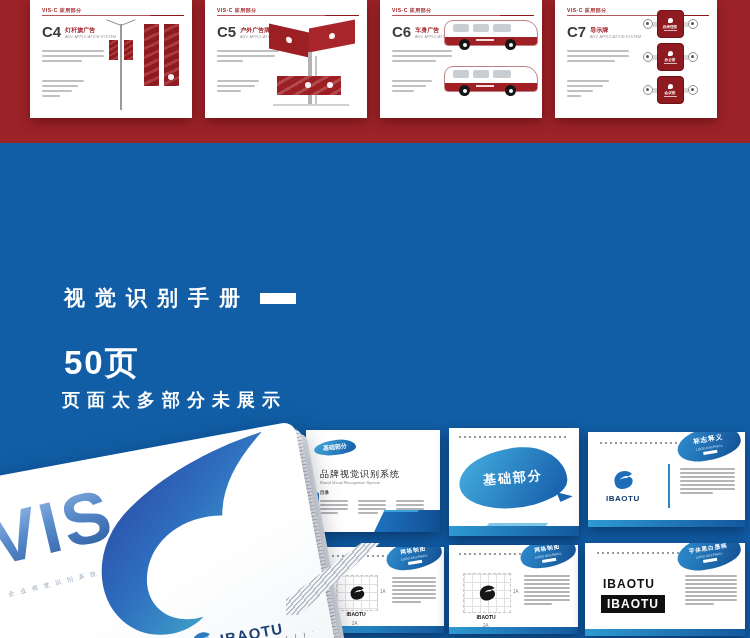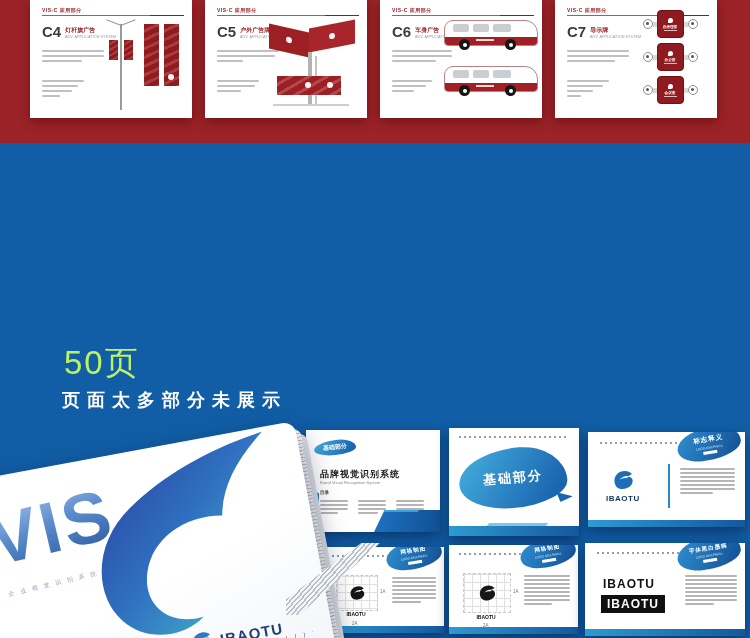--- a/index.html
+++ b/index.html
@@ -317,6 +317,10 @@
     </div>
   </div>
 
+  <div class="hero-subrow">
+    <span class="hero-sub">视觉识别手册</span>
+    <span class="hero-dash"></span>
+  </div>
   <div class="hero-count">50页</div>
   <div class="hero-note">页面太多部分未展示</div>
 

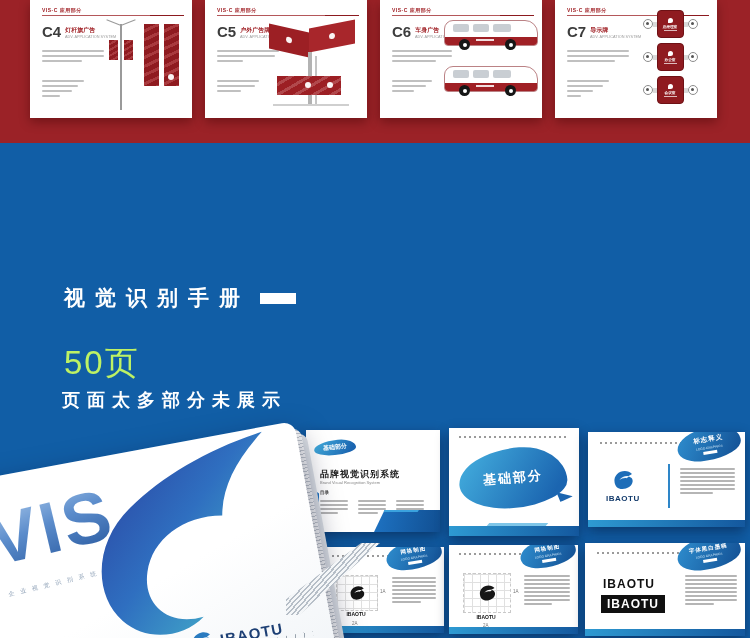--- a/index.html
+++ b/index.html
@@ -68,7 +68,7 @@
   .hero-subrow{position:absolute;left:64px;top:284px;display:flex;align-items:center;z-index:2;}
   .hero-sub{font-size:21px;color:#fff;font-weight:600;letter-spacing:10px;}
   .hero-dash{display:inline-block;width:36px;height:11px;background:#fff;margin-left:10px;}
-  .hero-count{position:absolute;left:64px;top:341px;font-size:33px;font-weight:400;color:#bef264;letter-spacing:2px;z-index:2;text-align:center;}
+  .hero-count{position:absolute;left:64px;top:341px;font-size:33px;font-weight:700;color:#ffffff;letter-spacing:2px;z-index:2;text-align:center;}
   .hero-note{position:absolute;left:62px;top:388px;font-size:18px;font-weight:600;color:#fff;letter-spacing:7px;z-index:2;}
 
   

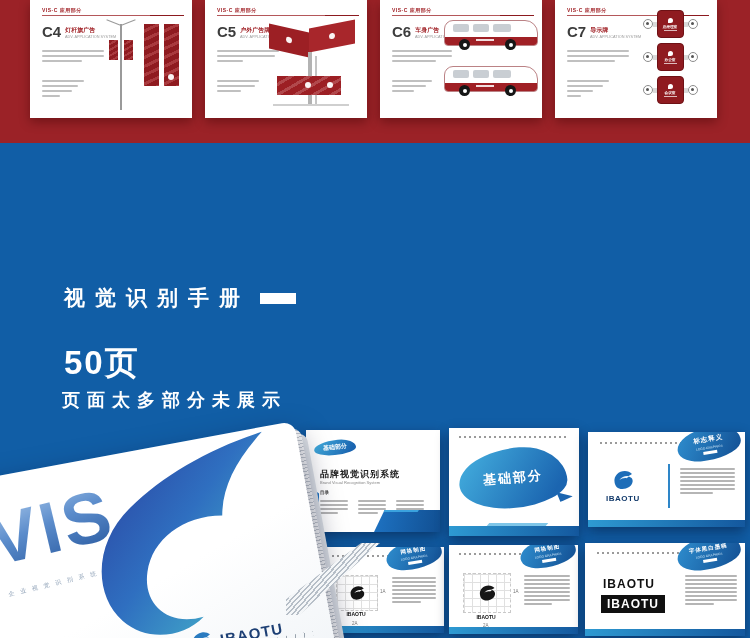--- a/index.html
+++ b/index.html
@@ -87,7 +87,7 @@
 
   
   .c-tag{position:absolute;left:8px;top:10px;padding:3px 9px;font-size:6px;font-weight:700;transform:rotate(-6deg);}
-  .c-title{position:absolute;left:14px;top:38px;font-size:9px;font-weight:700;color:#222;letter-spacing:1px;}
+  .c-title{position:absolute;left:14px;top:38px;font-size:9px;font-weight:400;color:#222;letter-spacing:1px;}
   .c-sub{position:absolute;left:14px;top:50px;font-size:4.5px;color:#8a8a8a;transform:scale(.9);transform-origin:left top;}
   .c-toc{position:absolute;left:14px;top:60px;font-size:4.5px;font-weight:700;color:#444;}
   .c-cols{position:absolute;left:14px;top:70px;display:flex;gap:10px;}

